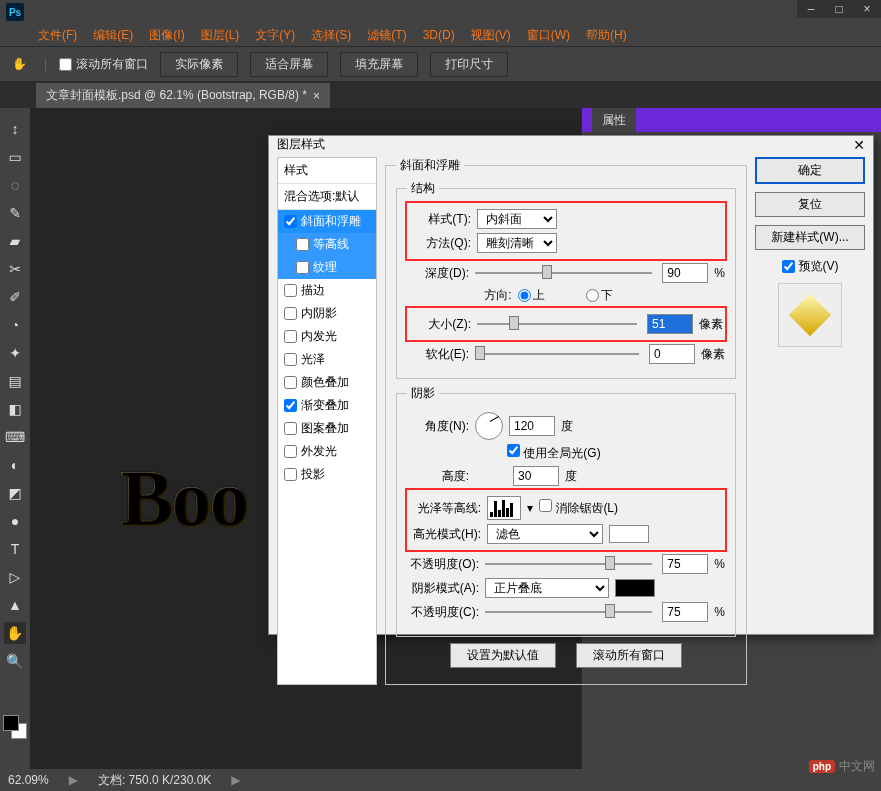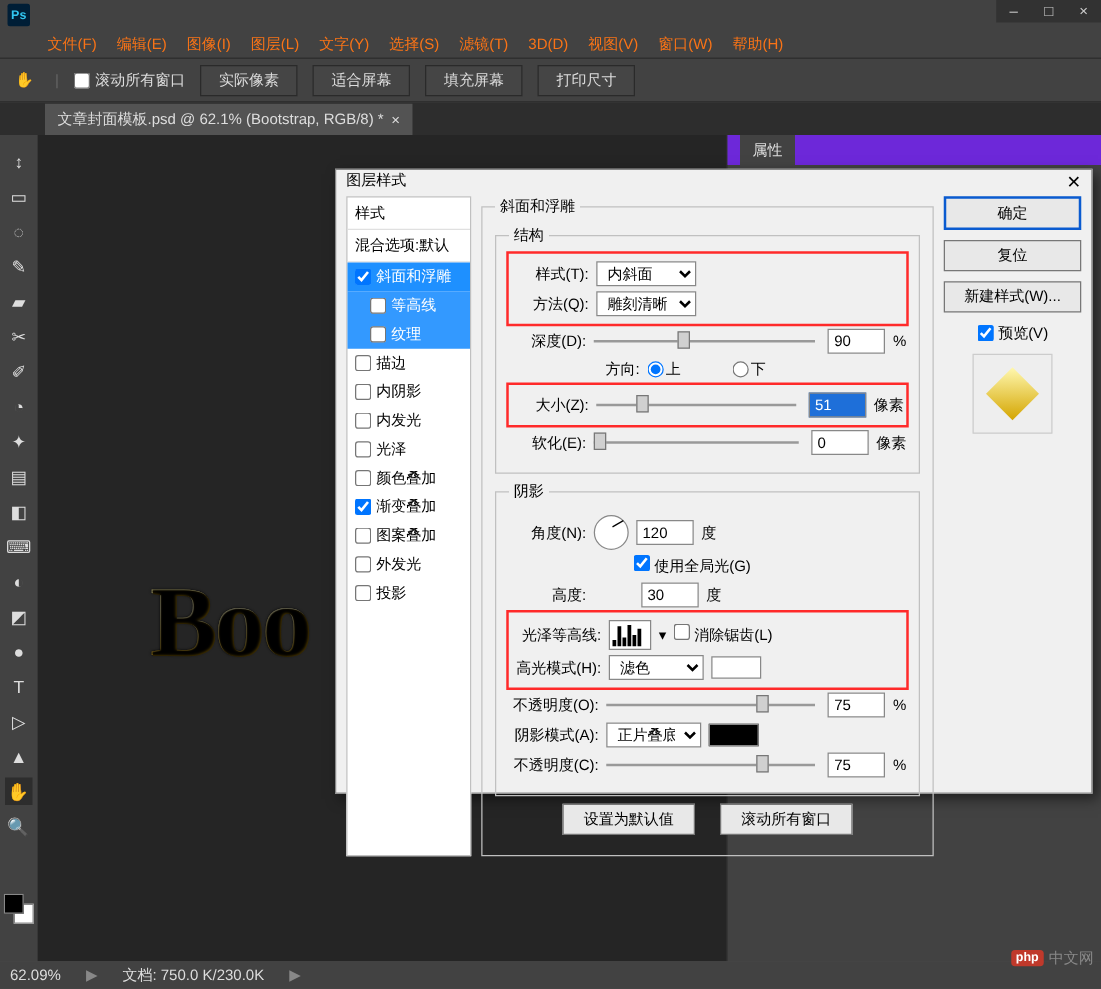--- a/index.html
+++ b/index.html
@@ -335,7 +335,7 @@
             </div>
             <div class="row">
               <label style="min-width:72px">高光模式(H):</label>
-              <select style="width:76px"><option>滤色</option></select>
+              <select style="width:116px"><option>滤色</option></select>
               <span class="swatch" style="background:#fff"></span>
             </div>
           </div>

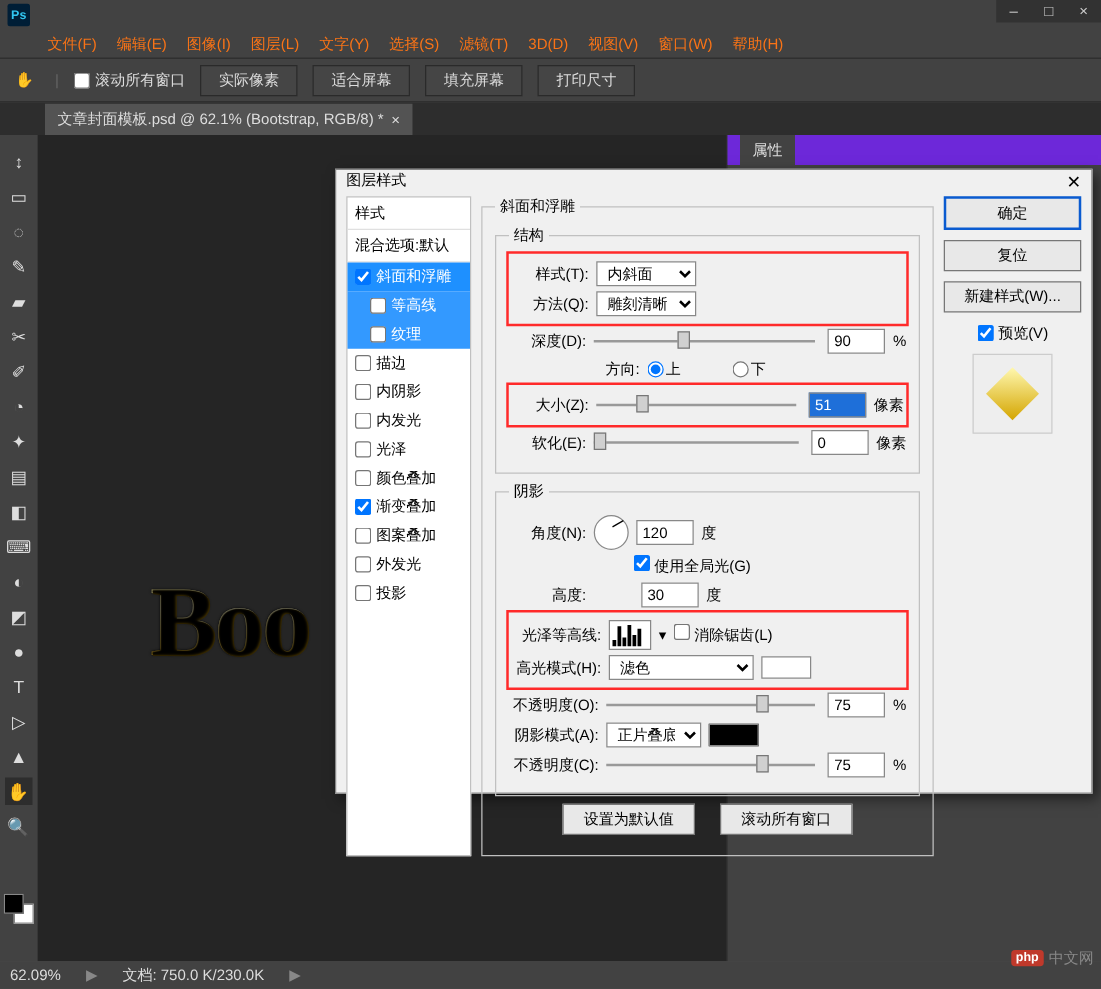--- a/index.html
+++ b/index.html
@@ -350,7 +350,7 @@
           </div>
           <div class="row">
             <label style="min-width:72px">阴影模式(A):</label>
-            <select style="width:76px"><option>正片叠底</option></select>
+            <select style="width:124px"><option>正片叠底</option></select>
             <span class="swatch" style="background:#000"></span>
           </div>
           <div class="row">

